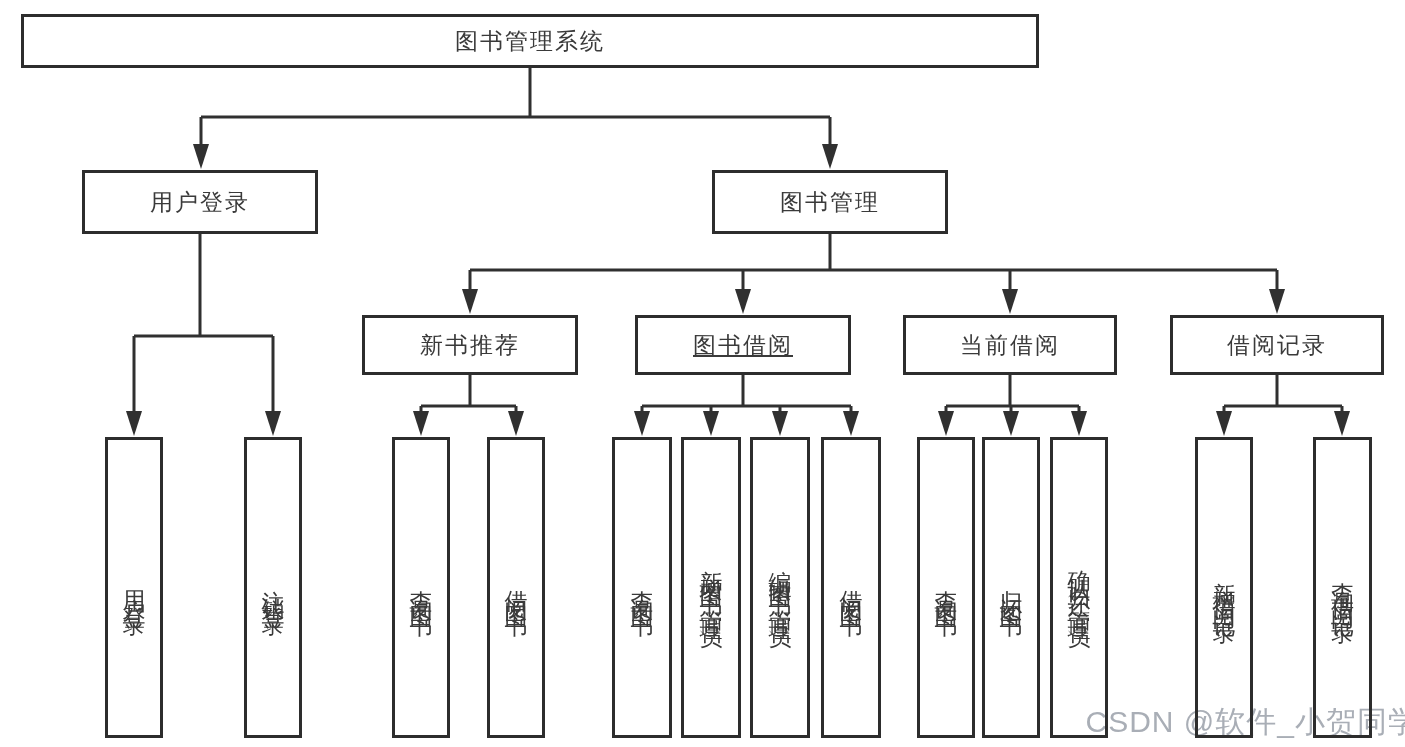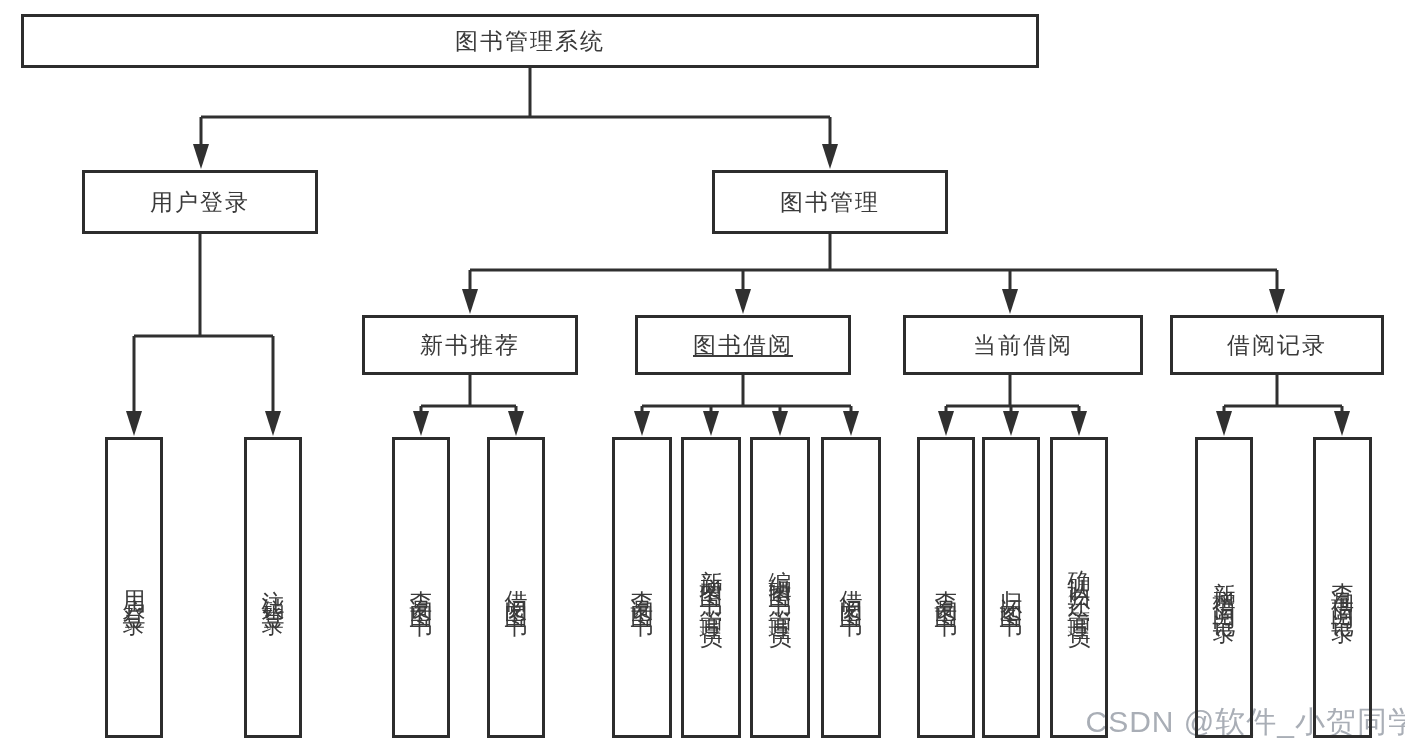--- a/index.html
+++ b/index.html
@@ -79,7 +79,7 @@
   <div class="box" style="left:635px;top:315px;width:216px;height:60px;text-decoration:underline;">
     <span class="h-lbl">图书借阅</span>
   </div>
-  <div class="box" style="left:903px;top:315px;width:240px;height:60px;">
+  <div class="box" style="left:903px;top:315px;width:214px;height:60px;">
     <span class="h-lbl">当前借阅</span>
   </div>
   <div class="box" style="left:1170px;top:315px;width:214px;height:60px;">

